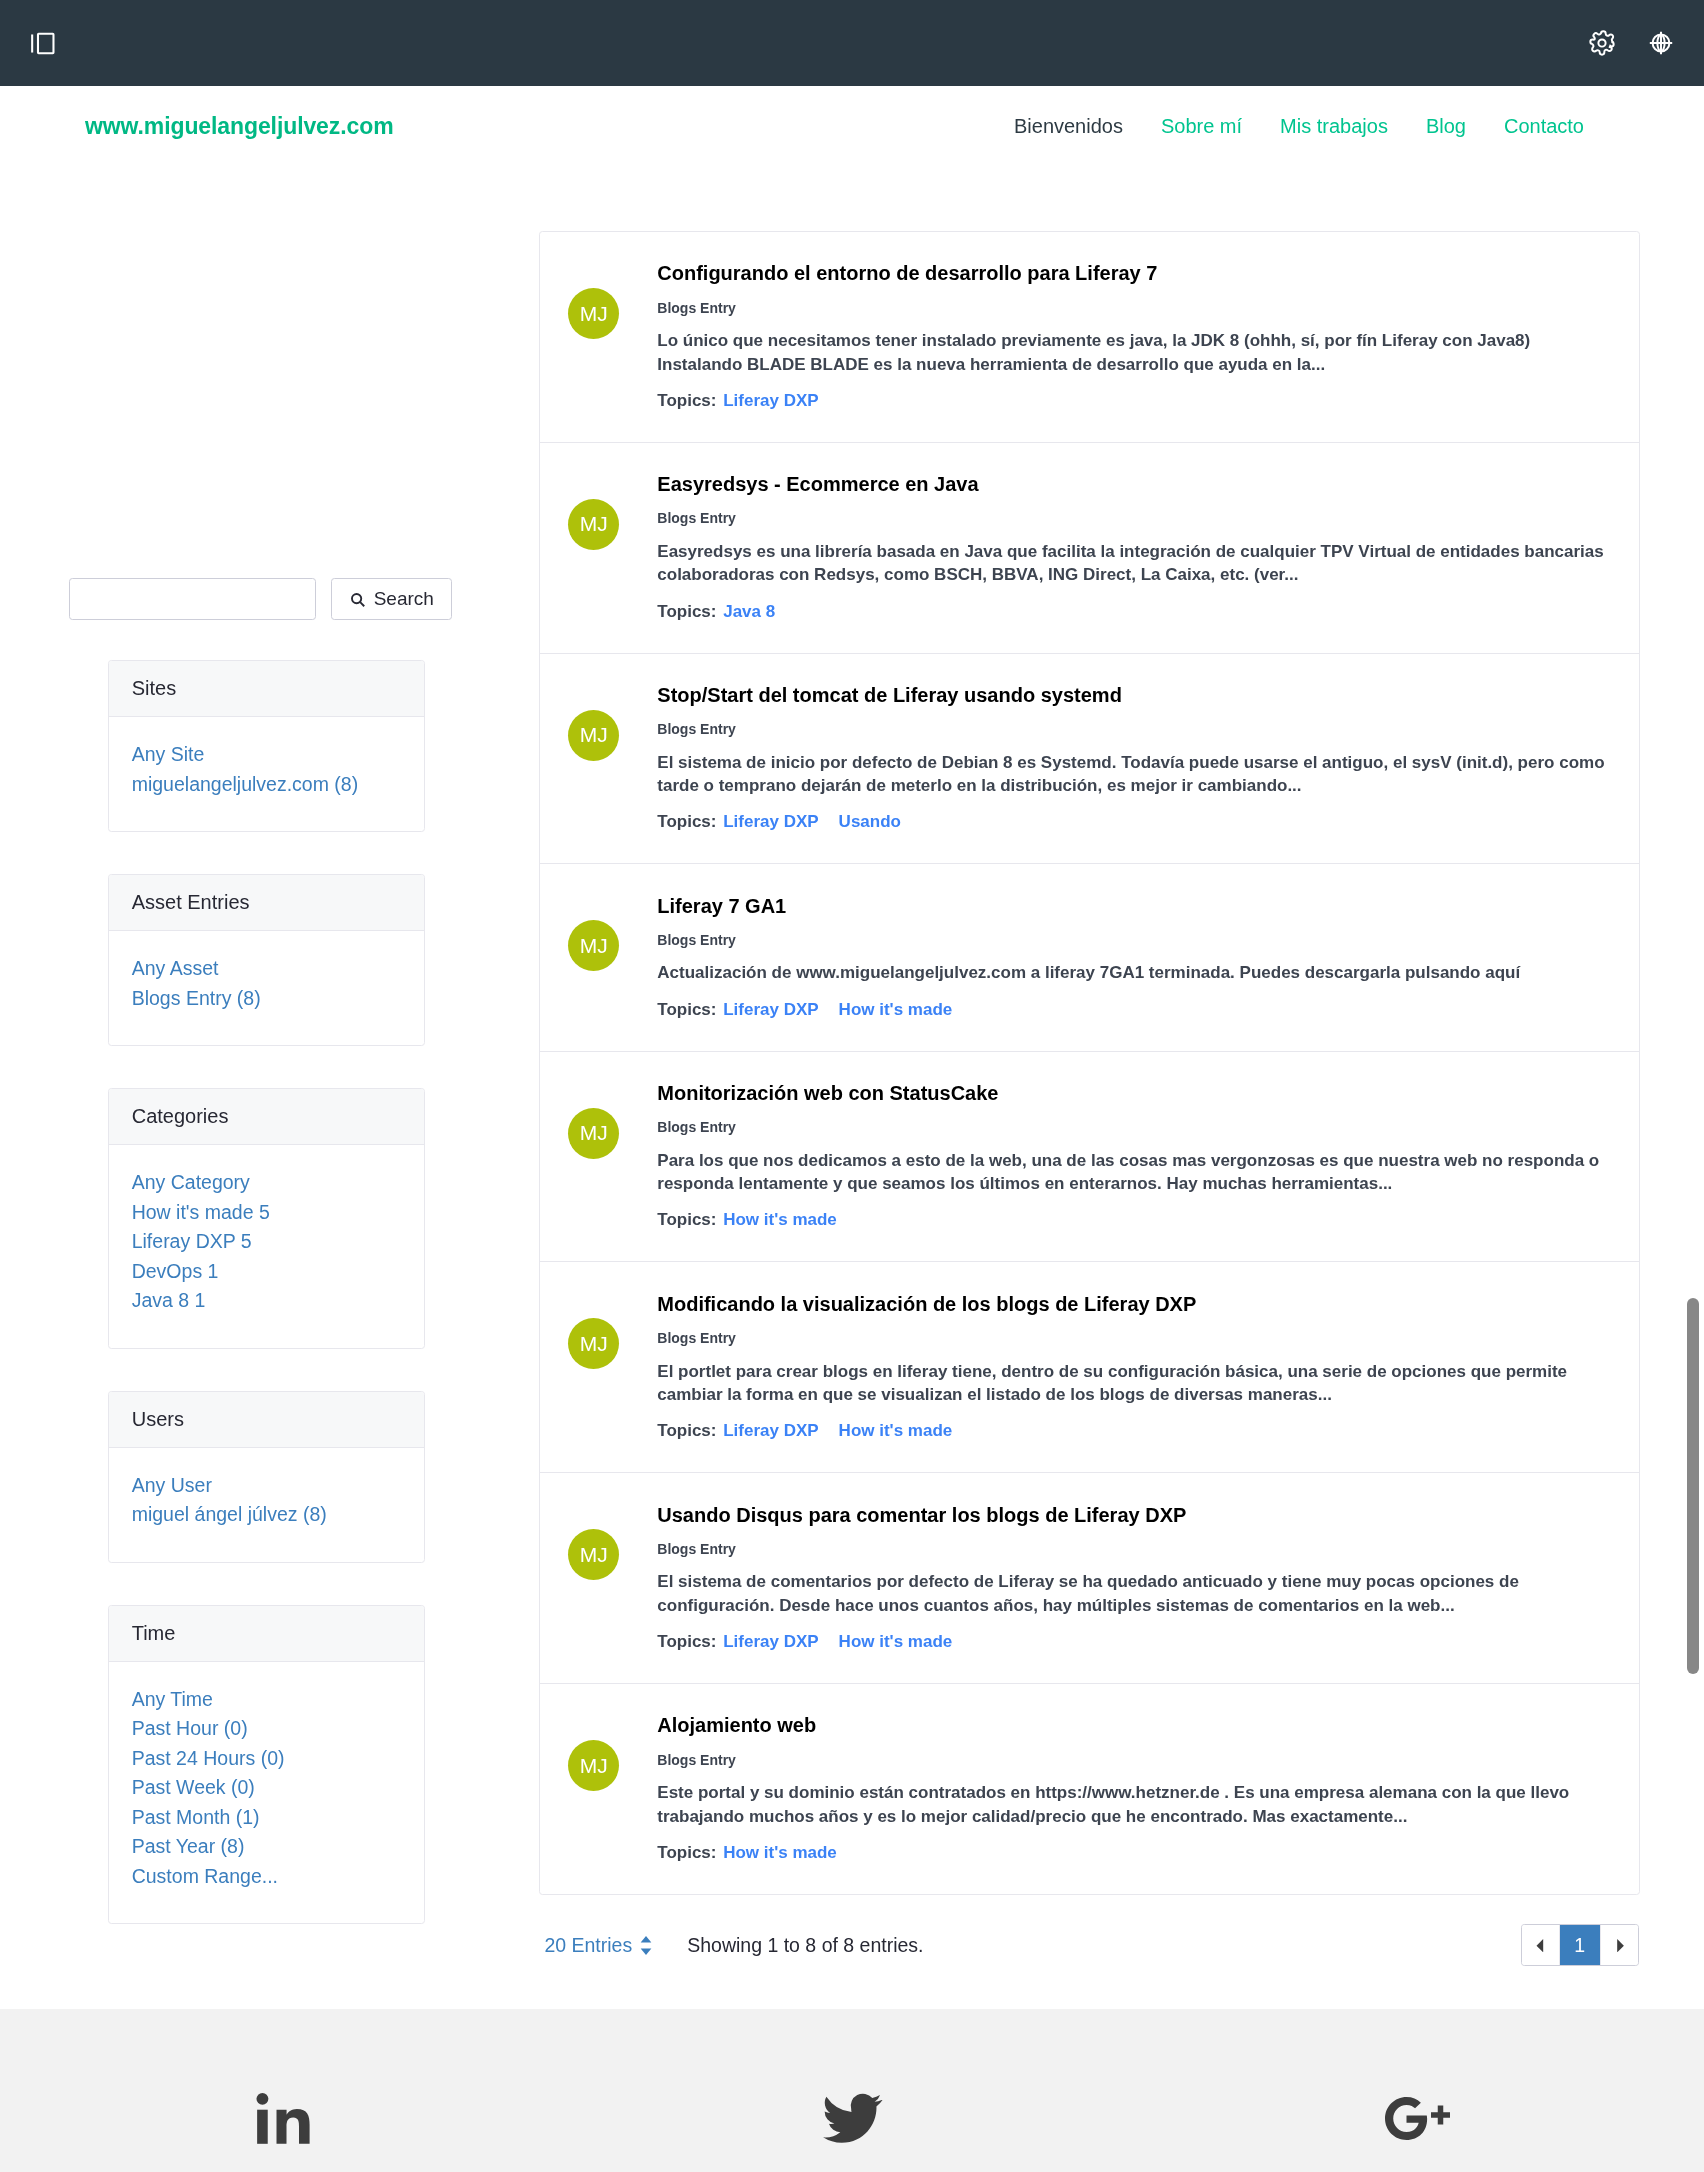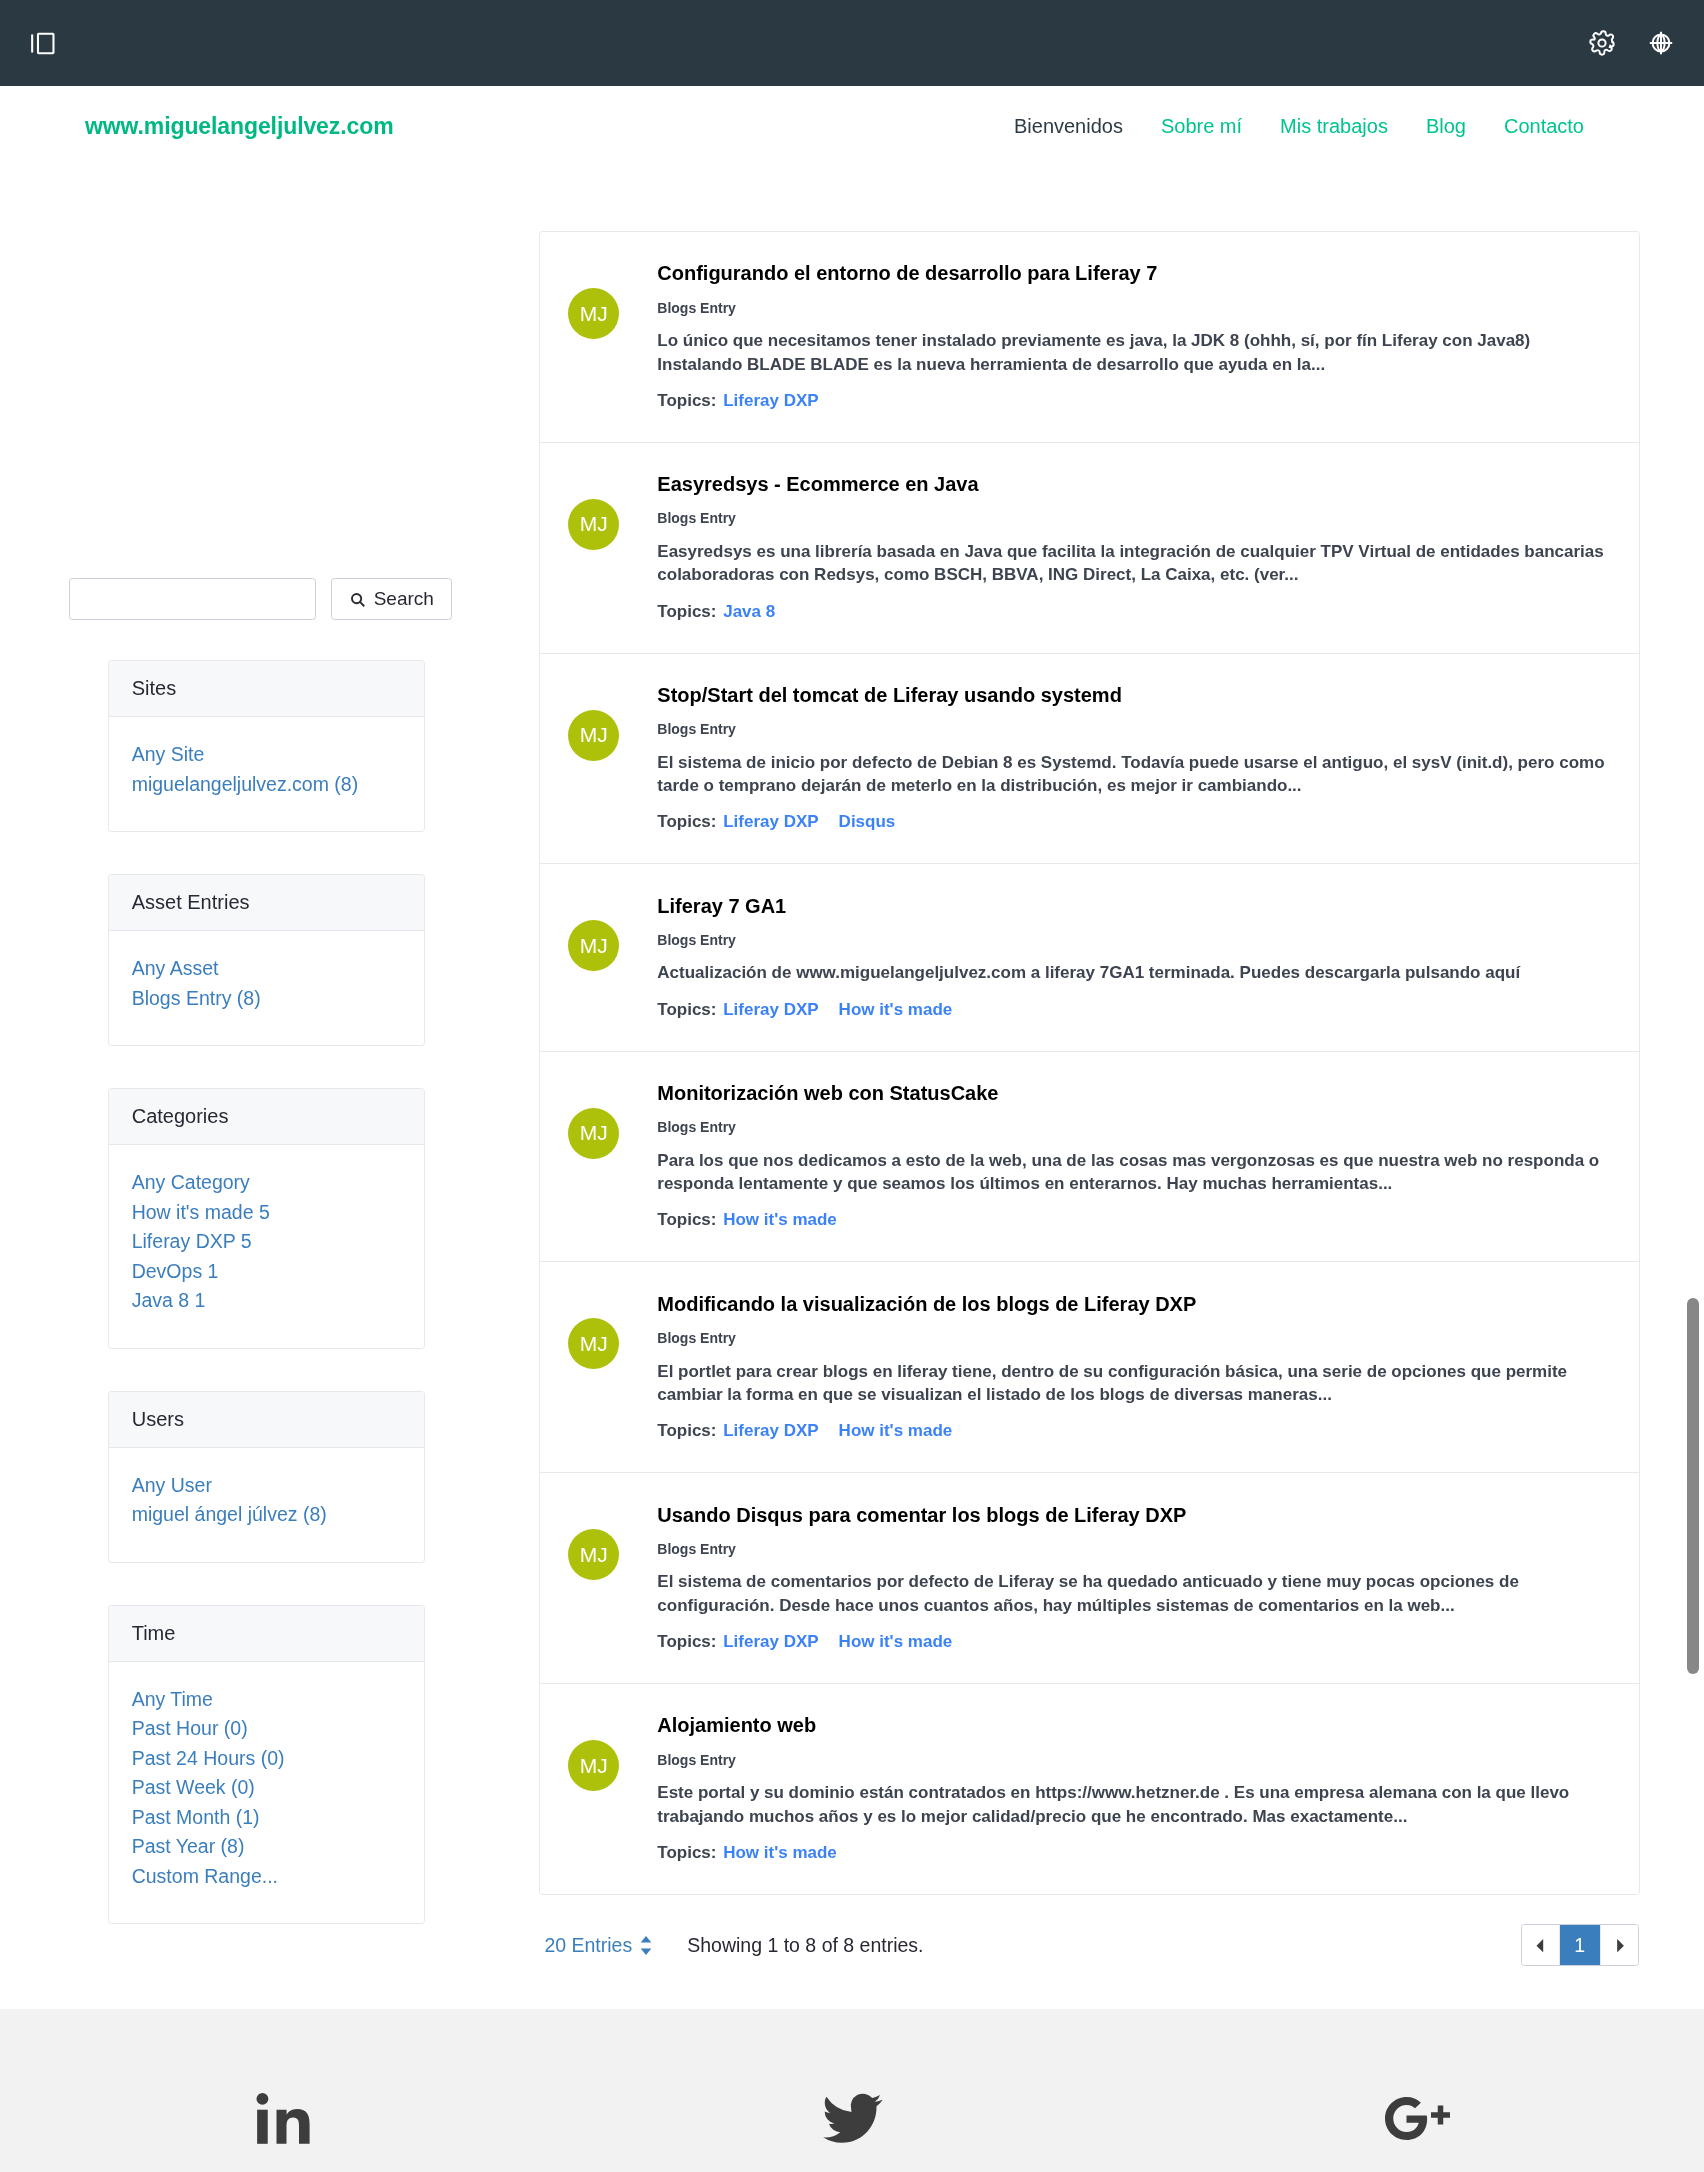--- a/index.html
+++ b/index.html
@@ -451,7 +451,7 @@
             <div class="result-topics">
               <span class="tlabel">Topics:</span>
               <a href="#">Liferay DXP</a>
-              <a href="#">Disqus</a>
+              <a href="#">Usando</a>
             </div>
           </div>
         </div>

